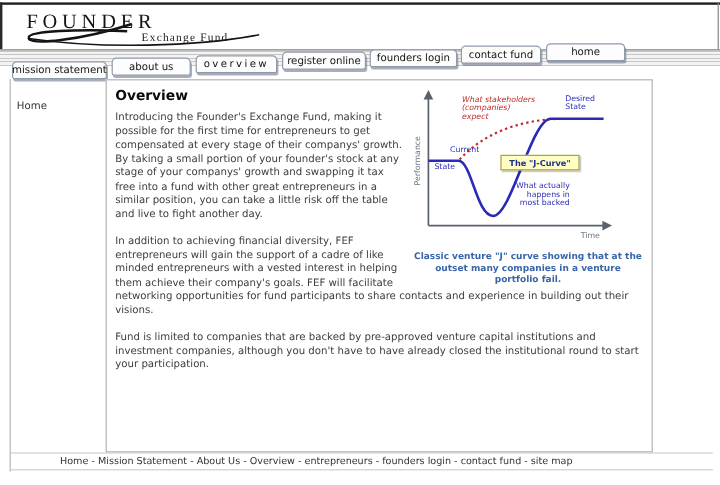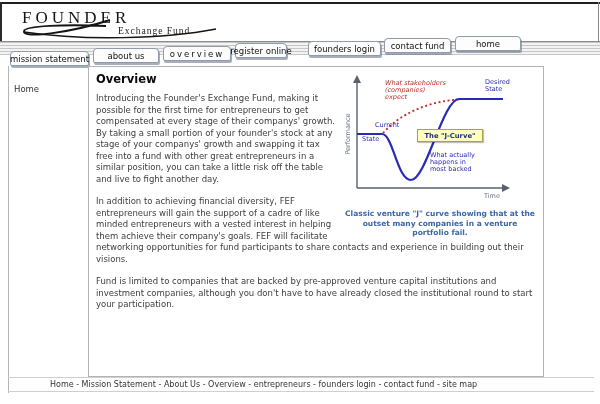--- a/index.html
+++ b/index.html
@@ -26,7 +26,7 @@
   .t0 { left:10px;  top:51px; width:79px; }
   .t1 { left:93px;  top:48px; width:66px; }
   .t2 { left:163px; top:46px; width:68px; letter-spacing:2px; }
-  .t3 { left:235px; top:43px; width:52px; }
+  .t3 { left:235px; top:43px; width:70px; }
   .t4 { left:308px; top:41px; width:73px; }
   .t5 { left:384px; top:38px; width:67px; }
   .t6 { left:455px; top:36px; width:66px; }

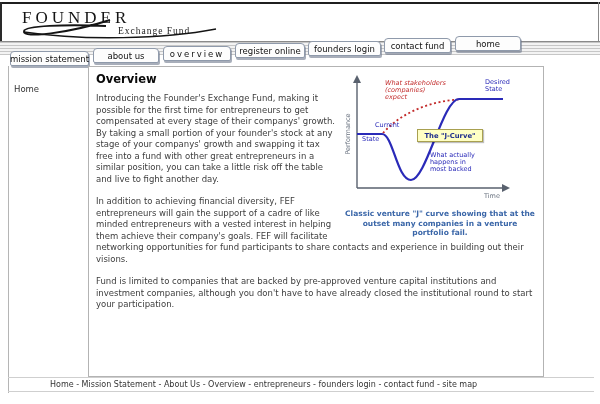--- a/index.html
+++ b/index.html
@@ -106,7 +106,7 @@
         <div>(companies)</div>
         <div>expect</div>
       </div>
-      <div class="cl blue" style="left:140px; top:7px;">
+      <div class="cl blue" style="left:126px; top:7px;">
         <div>Desired</div>
         <div>State</div>
       </div>

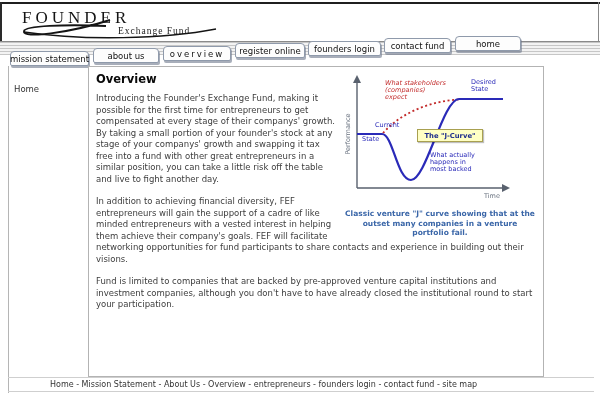--- a/index.html
+++ b/index.html
@@ -112,7 +112,7 @@
       </div>
       <div class="cl blue" style="left:30px; top:50px;">Current</div>
       <div class="cl blue" style="left:17px; top:64px;">State</div>
-      <div class="cl blue" style="left:85px; top:80px;">
+      <div class="cl blue" style="left:85px; top:80px;text-align:right;">
         <div>What actually</div>
         <div>happens in</div>
         <div>most backed</div>

